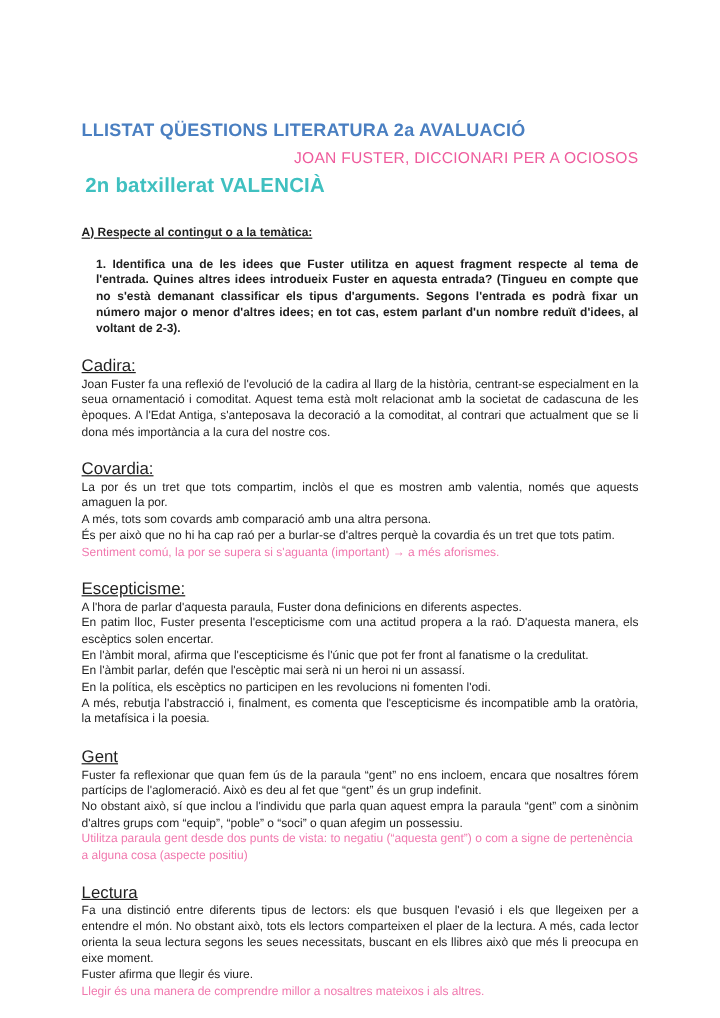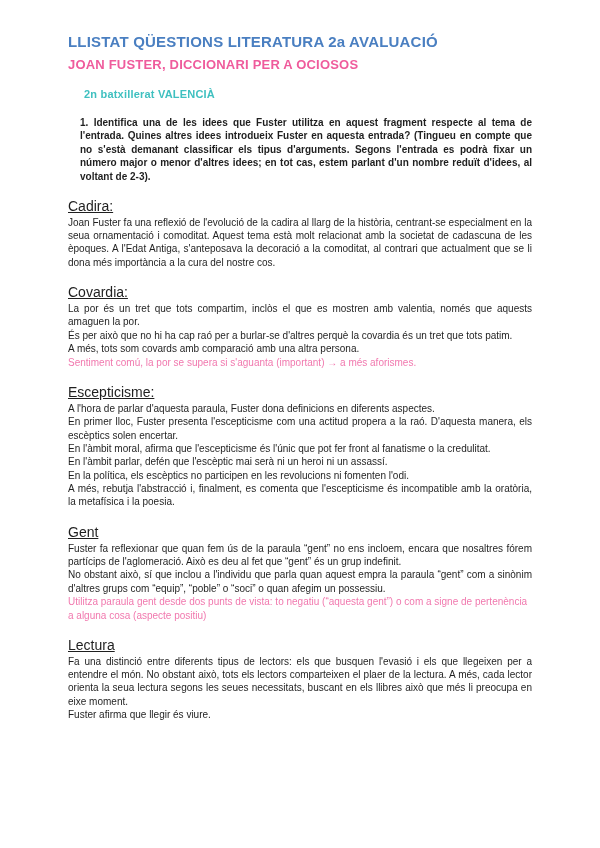--- a/index.html
+++ b/index.html
@@ -15,7 +15,7 @@
     box-sizing: border-box;
     width: 600px;
     height: 848px;
-    padding: 33px 68px 40px 68px;
+    padding: 100px 68px 40px 68px;
     background: #ffffff;
   }
   .title1 {

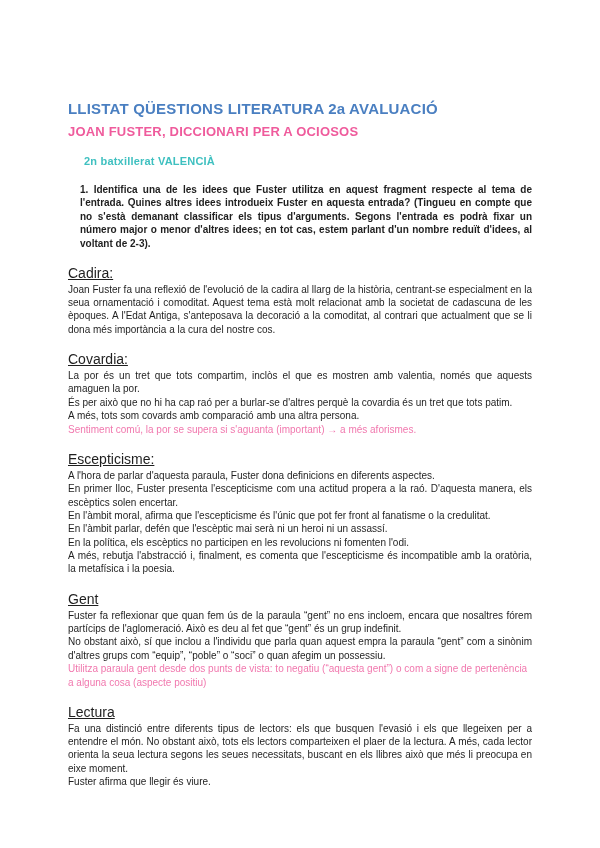--- a/index.html
+++ b/index.html
@@ -27,10 +27,11 @@
   }
   .title2 {
     font-size: 13px;
-    font-weight: bold;
+    font-weight: normal;
     color: var(--c-title2, #ef5b9c);
     letter-spacing: 0.2px;
     margin: 0 0 6px 0;
+    text-align: right;
   }
   .title3 {
     font-size: 11px;

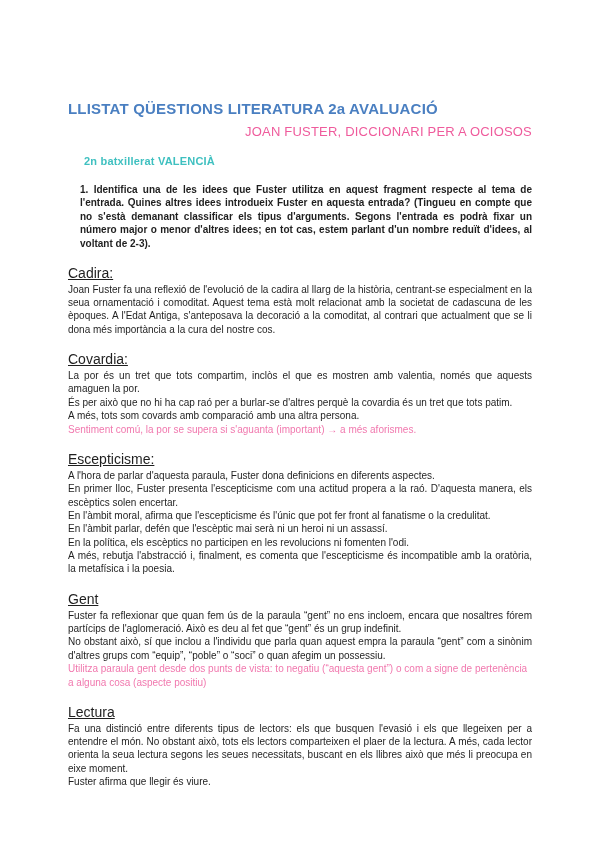--- a/index.html
+++ b/index.html
@@ -34,11 +34,11 @@
     text-align: right;
   }
   .title3 {
-    font-size: 11px;
+    font-size: 17px;
     font-weight: bold;
     color: var(--c-title3, #3fc0c0);
     letter-spacing: 0.2px;
-    margin: 16px;
+    margin: 3px;
   }
   .section-heading {
     font-size: 10px;

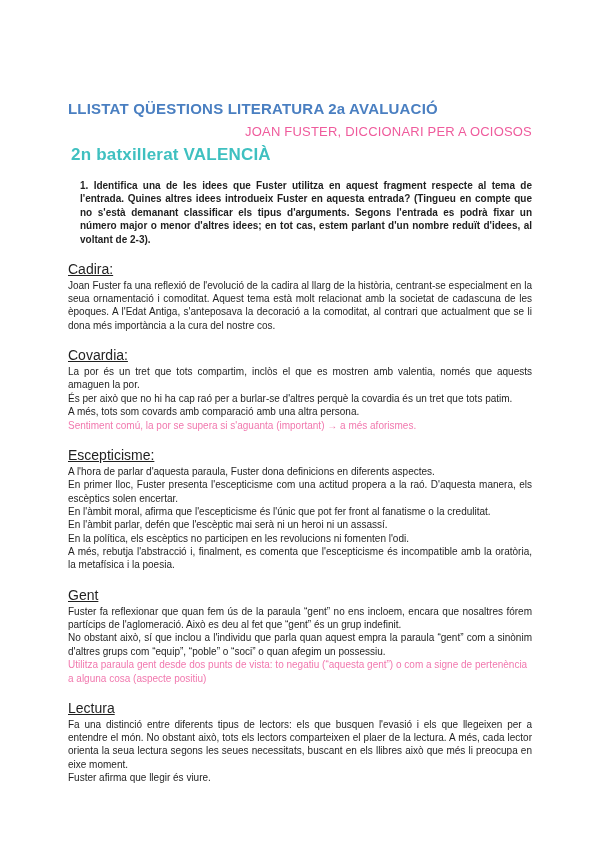--- a/index.html
+++ b/index.html
@@ -82,6 +82,7 @@
   <h2 class="title2">JOAN FUSTER, DICCIONARI PER A OCIOSOS</h2>
   <h3 class="title3">2n batxillerat VALENCIÀ</h3>
 
+  <p class="section-heading">A) Respecte al contingut o a la temàtica:</p>
   <p class="question">1.  Identifica una de les idees que Fuster utilitza en aquest fragment respecte al tema de l'entrada. Quines altres idees introdueix Fuster en aquesta entrada? (Tingueu en compte que no s'està demanant classificar els tipus d'arguments. Segons l'entrada es podrà fixar un número major o menor d'altres idees; en tot cas, estem parlant d'un nombre reduït d'idees, al voltant de 2-3).</p>
 
   <div class="entries">

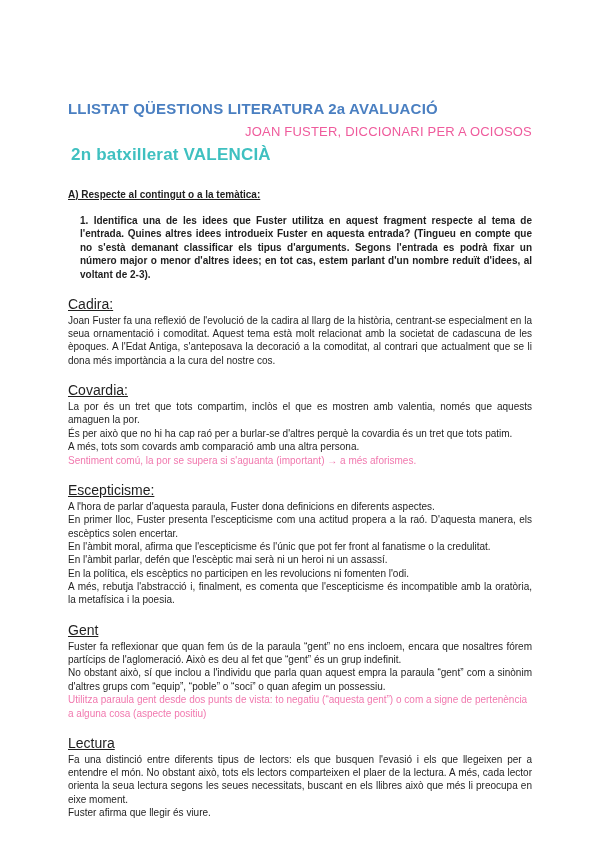--- a/index.html
+++ b/index.html
@@ -97,8 +97,8 @@
     <p class="entry-heading">Covardia:</p>
     <div>
           <p class="body-text">La por és un tret que tots compartim, inclòs el que es mostren amb valentia, només que aquests amaguen la por.</p>
+          <p class="body-text">A més, tots som covards amb comparació amb una altra persona.</p>
           <p class="body-text">És per això que no hi ha cap raó per a burlar-se d'altres perquè la covardia és un tret que tots patim.</p>
-          <p class="body-text">A més, tots som covards amb comparació amb una altra persona.</p>
           <p class="note-text">Sentiment comú, la por se supera si s'aguanta (important) → a més aforismes.</p>
         </div>
   </section>

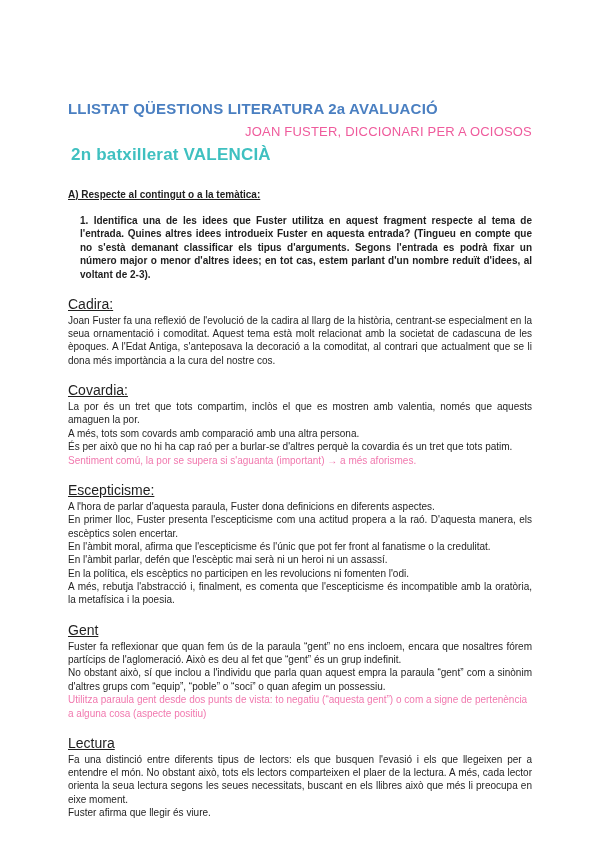--- a/index.html
+++ b/index.html
@@ -107,7 +107,7 @@
     <p class="entry-heading">Escepticisme:</p>
     <div>
           <p class="body-text">A l'hora de parlar d'aquesta paraula, Fuster dona definicions en diferents aspectes.</p>
-          <p class="body-text">En primer lloc, Fuster presenta l'escepticisme com una actitud propera a la raó. D'aquesta manera, els escèptics solen encertar.</p>
+          <p class="body-text">En patim lloc, Fuster presenta l'escepticisme com una actitud propera a la raó. D'aquesta manera, els escèptics solen encertar.</p>
           <p class="body-text">En l'àmbit moral, afirma que l'escepticisme és l'únic que pot fer front al fanatisme o la credulitat.</p>
           <p class="body-text">En l'àmbit parlar, defén que l'escèptic mai serà ni un heroi ni un assassí.</p>
           <p class="body-text">En la política, els escèptics no participen en les revolucions ni fomenten l'odi.</p>

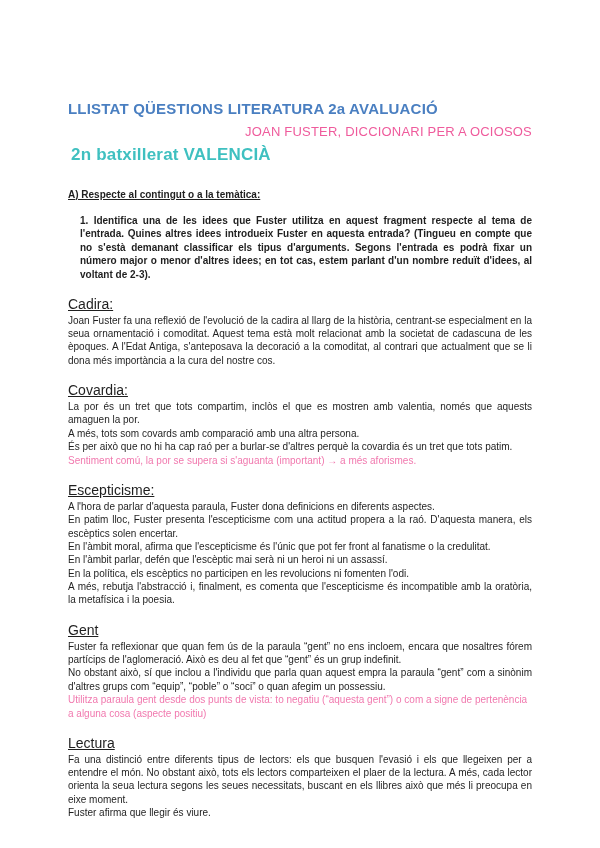--- a/index.html
+++ b/index.html
@@ -129,6 +129,7 @@
     <div>
           <p class="body-text">Fa una distinció entre diferents tipus de lectors: els que busquen l'evasió i els que llegeixen per a entendre el món. No obstant això, tots els lectors comparteixen el plaer de la lectura. A més, cada lector orienta la seua lectura segons les seues necessitats, buscant en els llibres això que més li preocupa en eixe moment.</p>
           <p class="body-text">Fuster afirma que llegir és viure.</p>
+          <p class="note-text">Llegir és una manera de comprendre millor a nosaltres mateixos i als altres.</p>
         </div>
   </section>
 </div>

